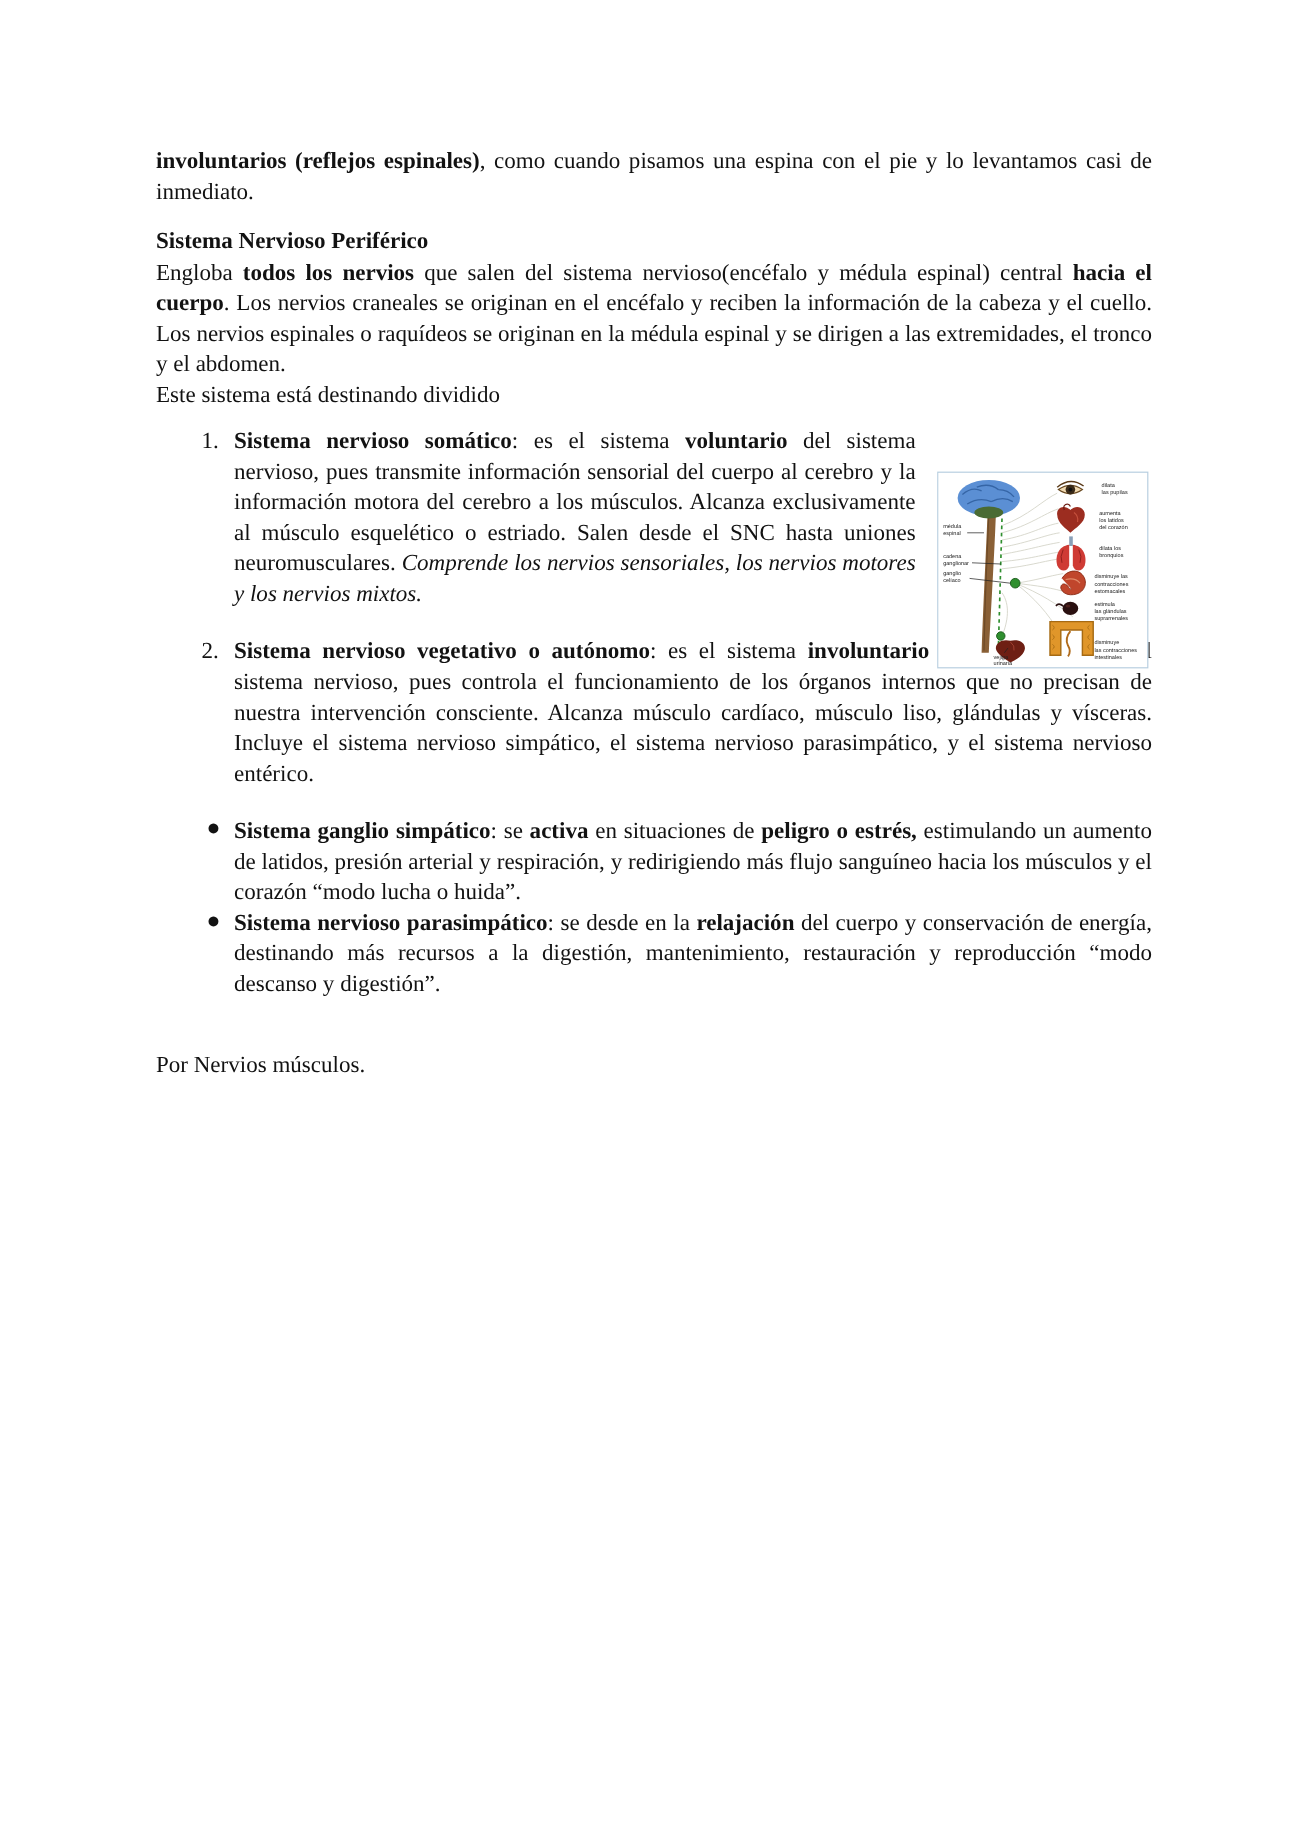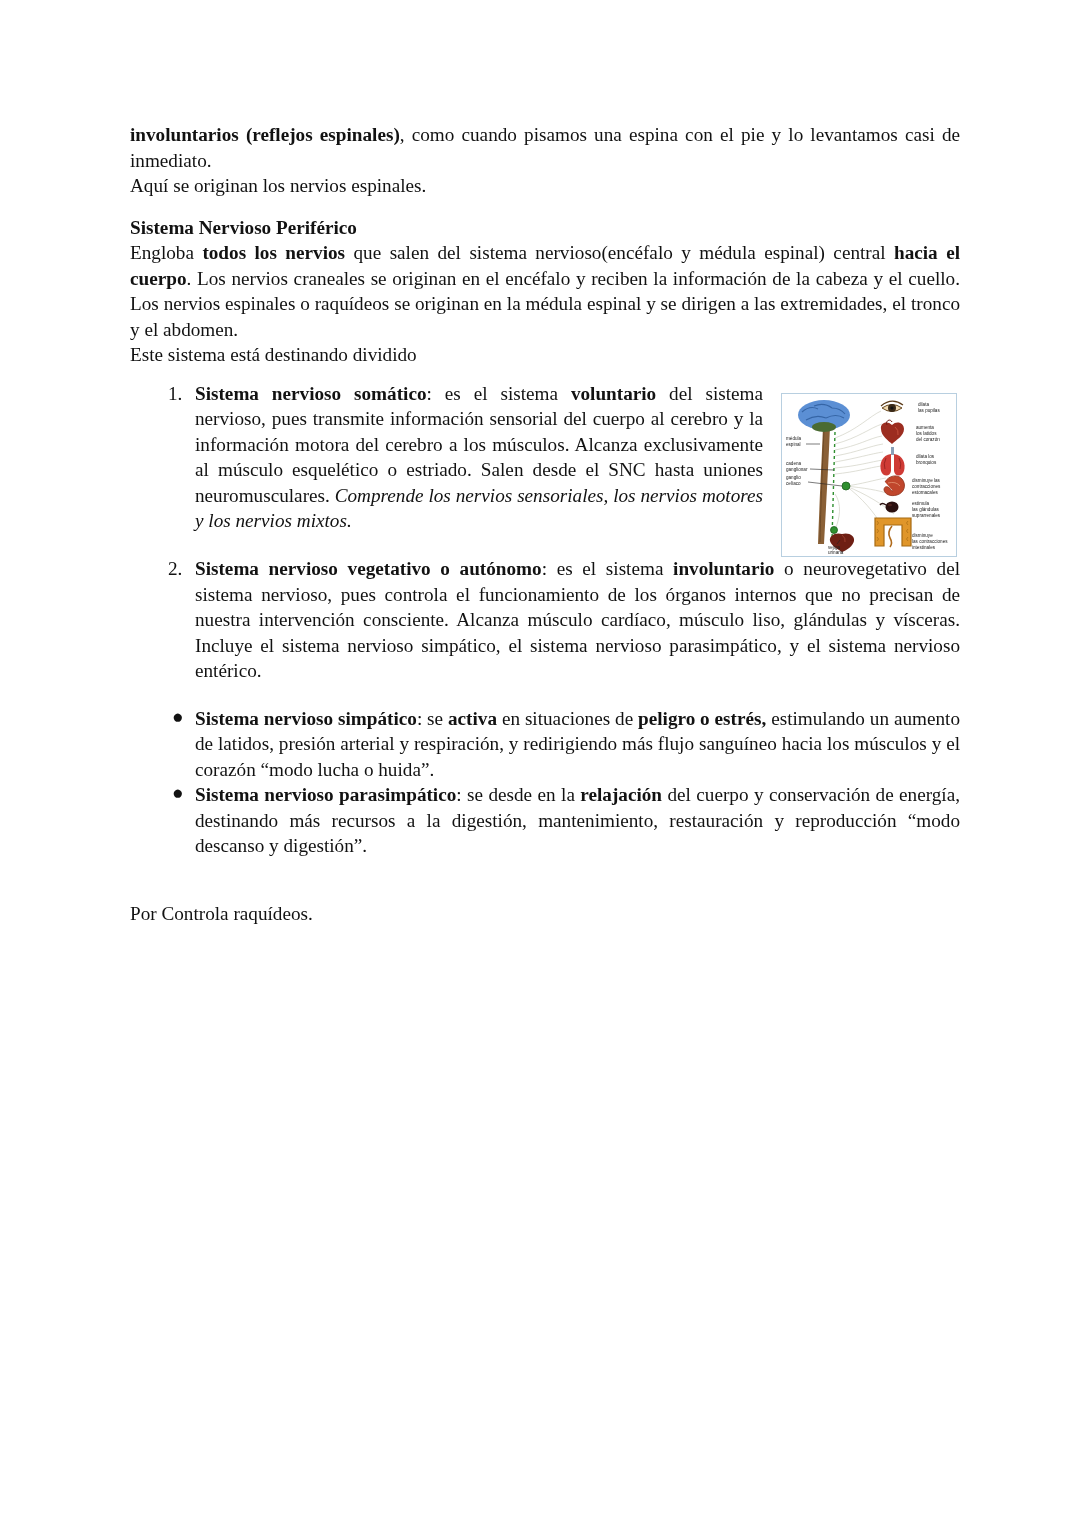--- a/index.html
+++ b/index.html
@@ -119,7 +119,6 @@
     <p class="para"><b>involuntarios (reflejos espinales)</b><span>, como cuando pisamos una espina con el pie y lo levantamos casi de inmediato.</span></p>
 
 
-    <p class="para">Aquí se originan los nervios espinales.</p>
 
     <p class="center-head">Sistema Nervioso Periférico</p>
 

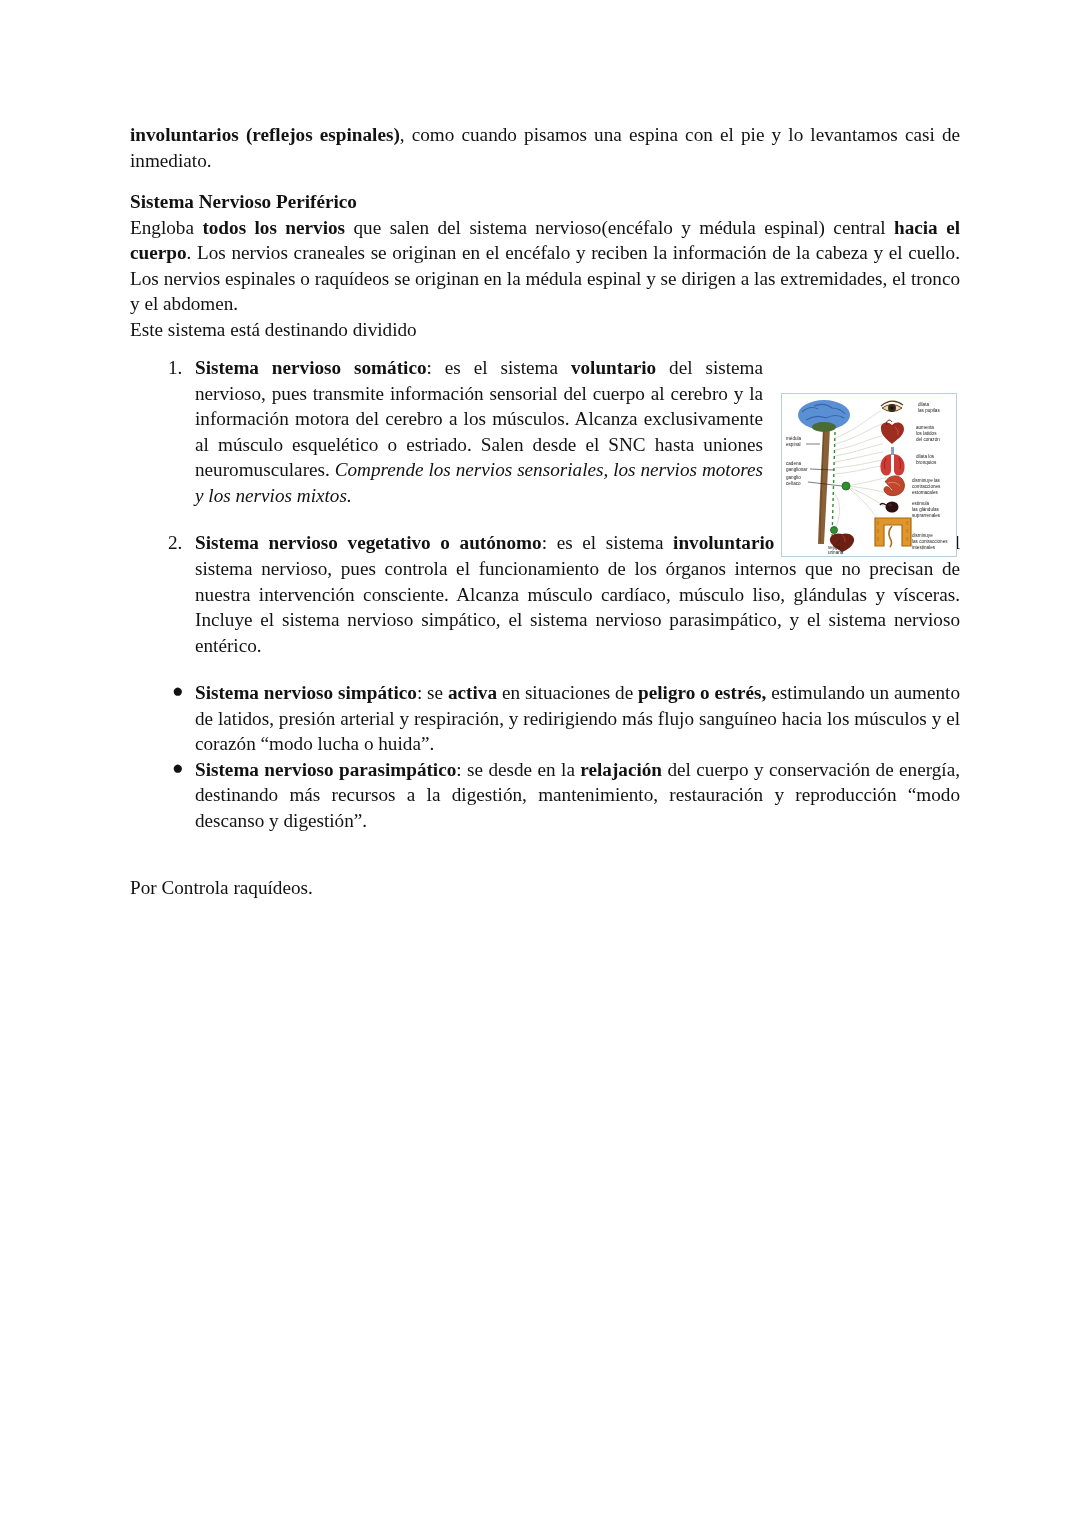--- a/index.html
+++ b/index.html
@@ -141,7 +141,7 @@
     <ul class="bullist">
       <li>
         <span class="marker">●</span>
-        <span><b>Sistema nervioso simpático</b><span>: se </span><b>activa</b><span> en situaciones de </span><b>peligro o estrés,</b><span> estimulando un aumento de latidos, presión arterial y respiración, y redirigiendo más flujo sanguíneo hacia los músculos y el corazón “modo lucha o huida”.</span></span>
+        <span><b>Sistema ganglio simpático</b><span>: se </span><b>activa</b><span> en situaciones de </span><b>peligro o estrés,</b><span> estimulando un aumento de latidos, presión arterial y respiración, y redirigiendo más flujo sanguíneo hacia los músculos y el corazón “modo lucha o huida”.</span></span>
       </li>
 
       <li>

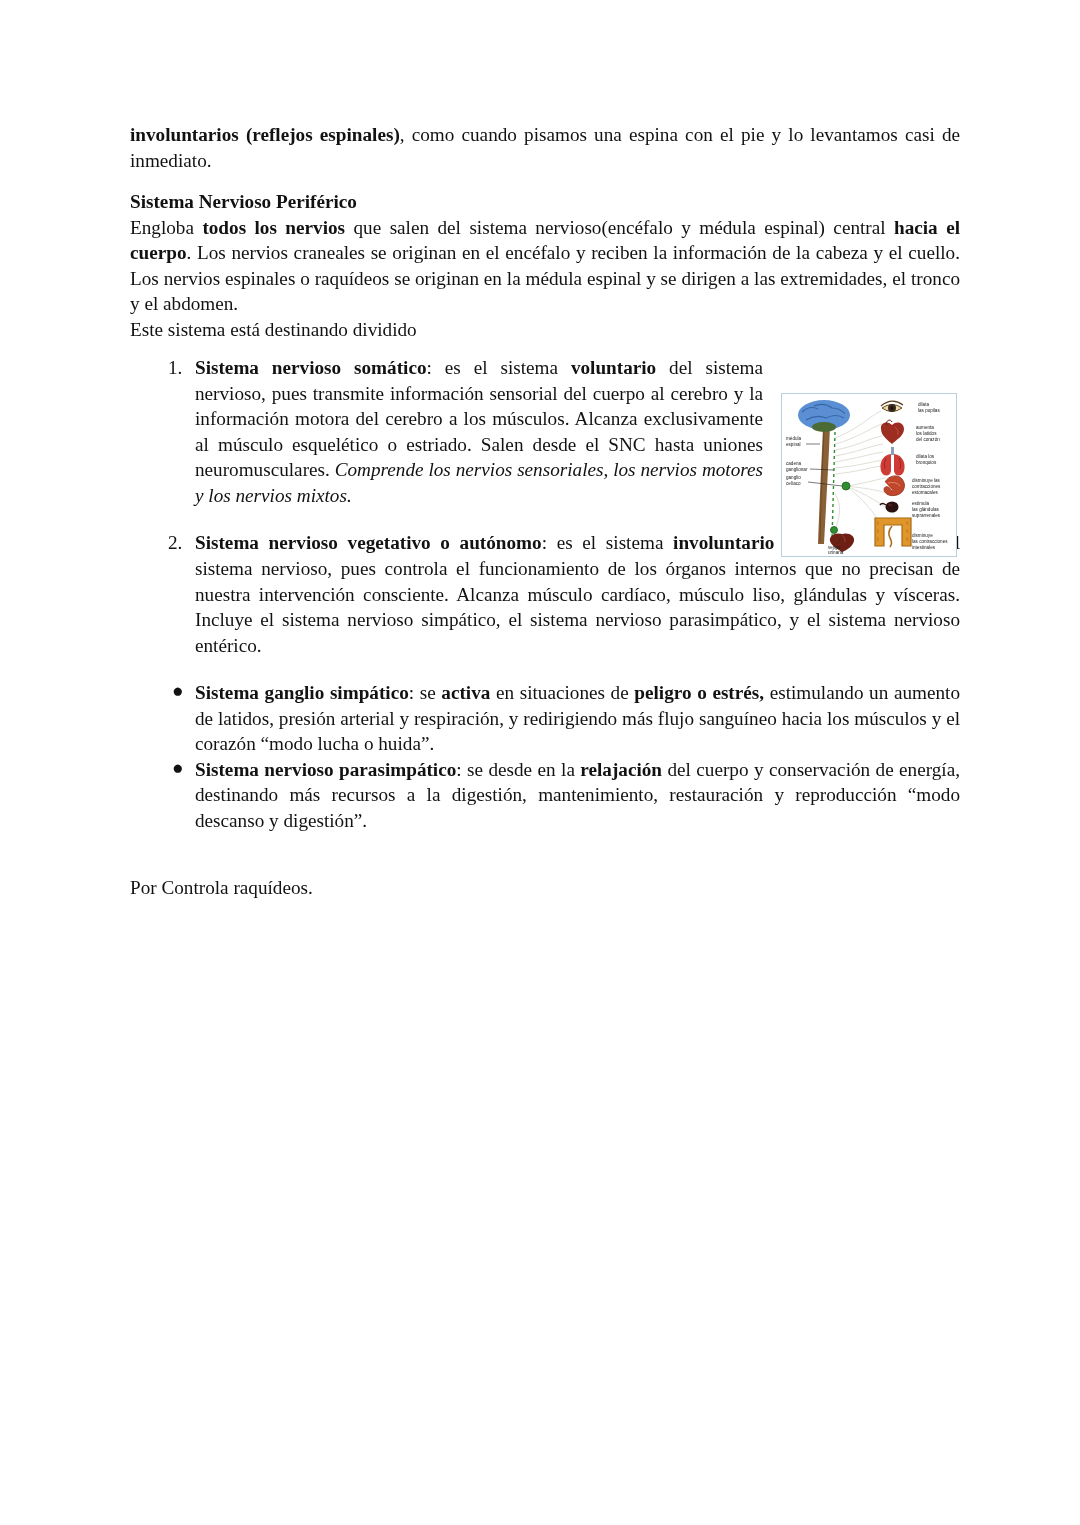--- a/index.html
+++ b/index.html
@@ -150,7 +150,7 @@
       </li>
     </ul>
 
-    <p class="para tail-para">Por Controla raquídeos.</p>
+    <p class="para tail-para">Por Nervios músculos.</p>
 
   </div>
 

